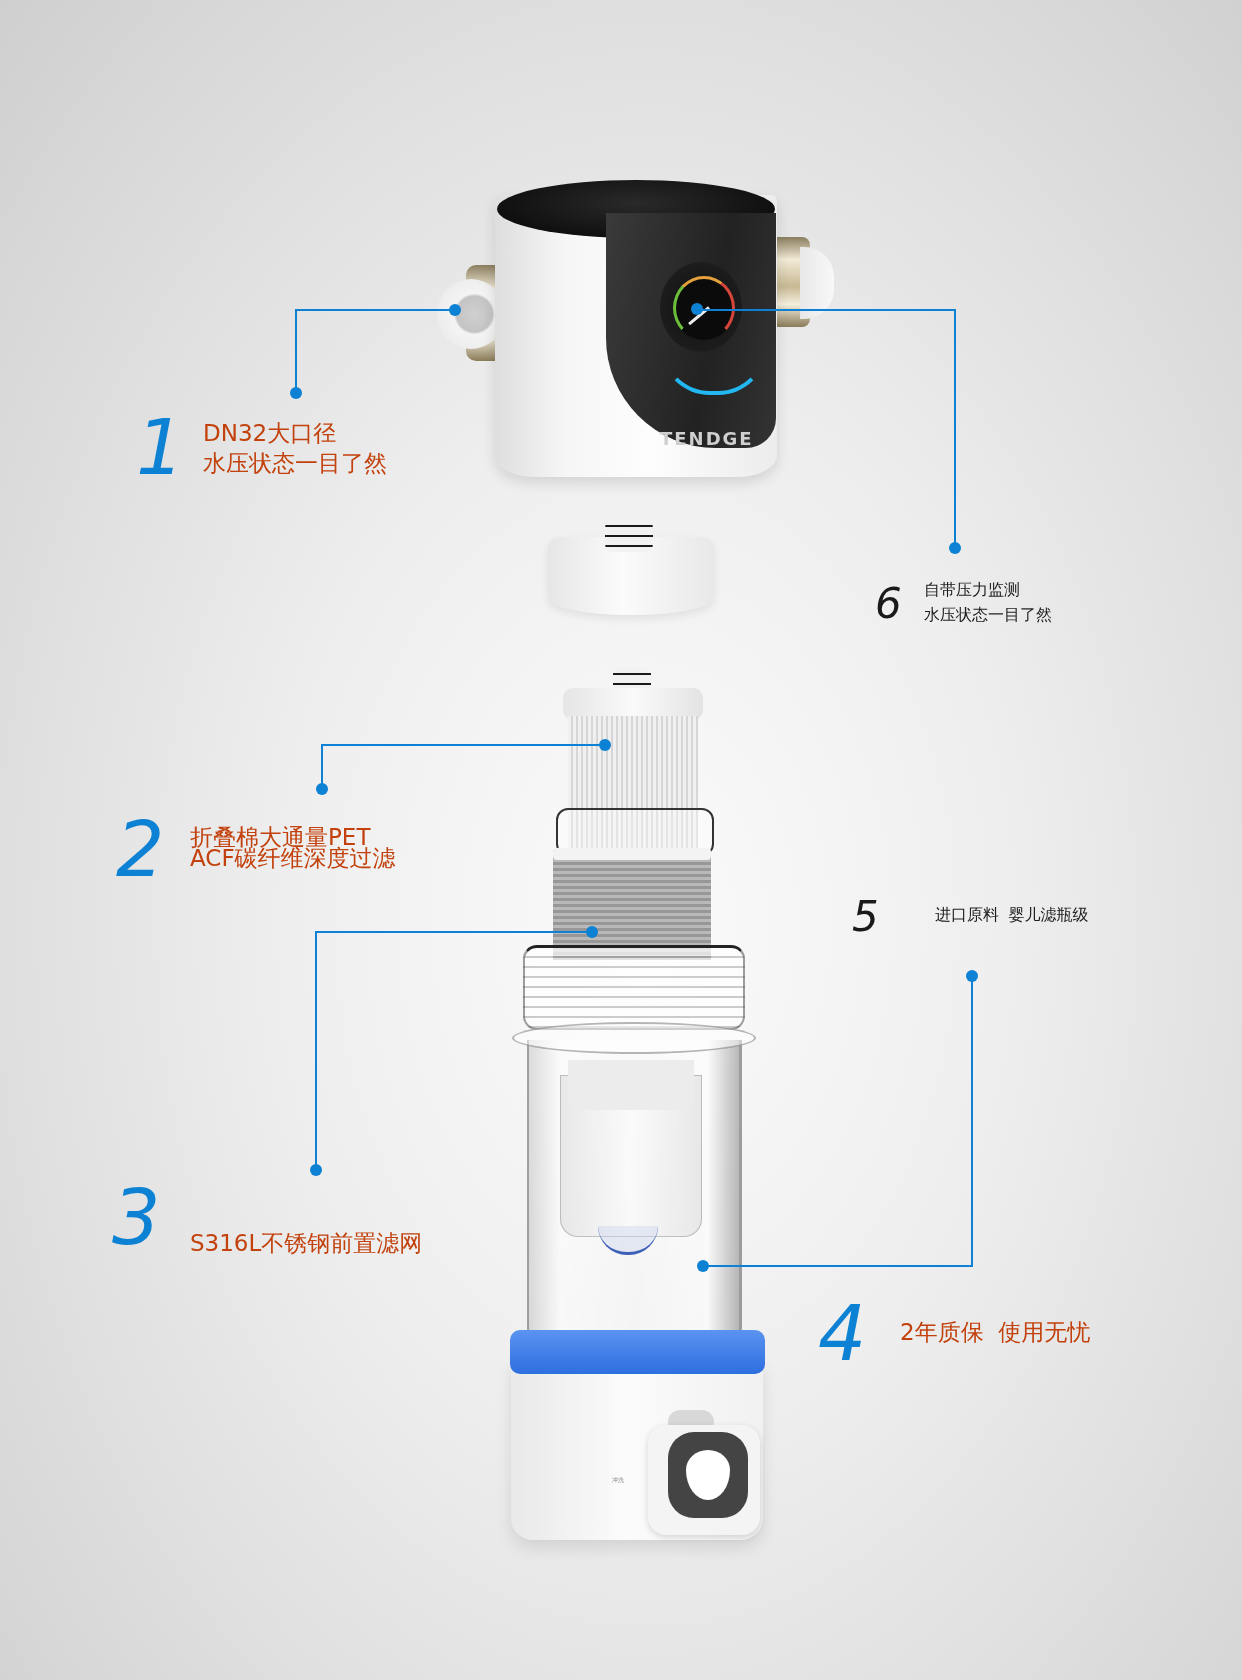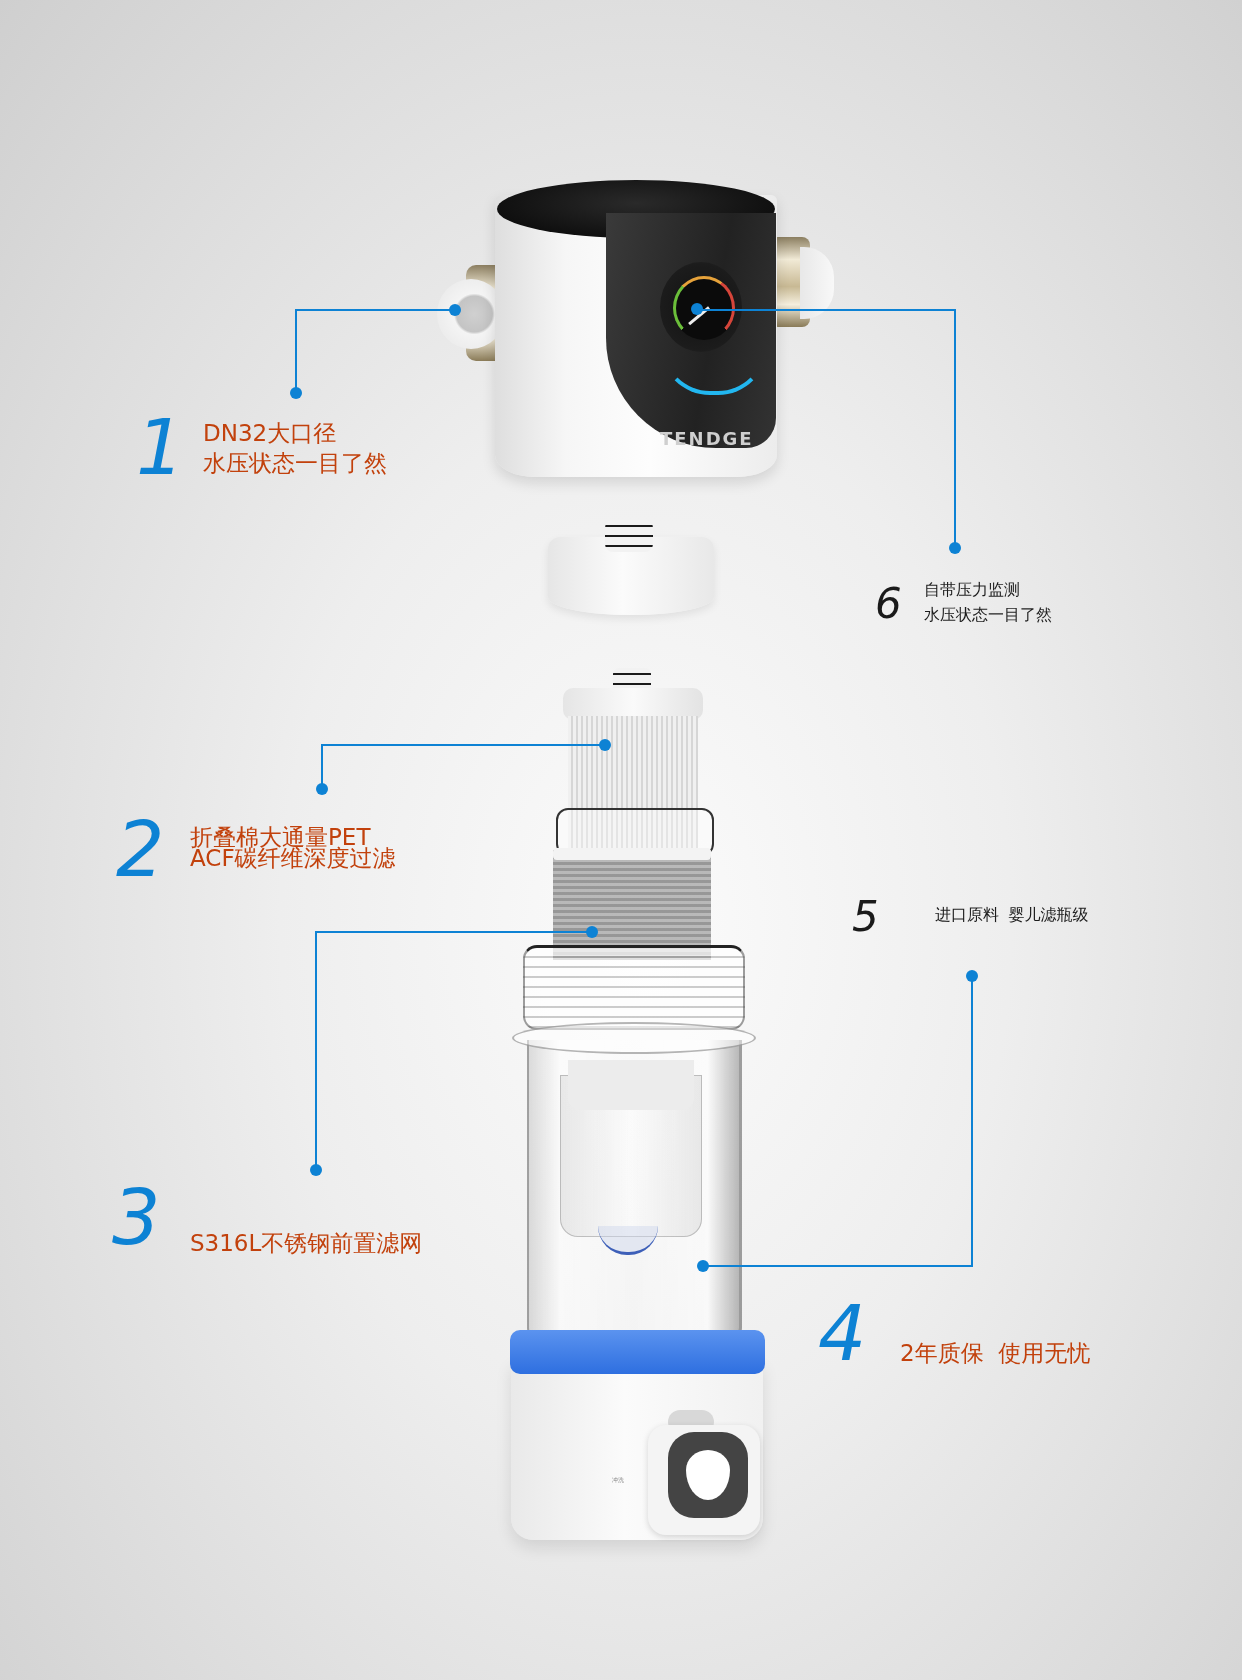--- a/index.html
+++ b/index.html
@@ -206,7 +206,7 @@
 
 <div>
   <div class="num blue" style="left:818px;top:1296px;">4</div>
-  <div class="feat blue" style="left:900px;top:1317px;white-space:pre;margin-top:21px;">2年质保  使用无忧</div>
+  <div class="feat blue" style="left:900px;top:1317px;white-space:pre;">2年质保  使用无忧</div>
 </div>
 
 </body></html>

